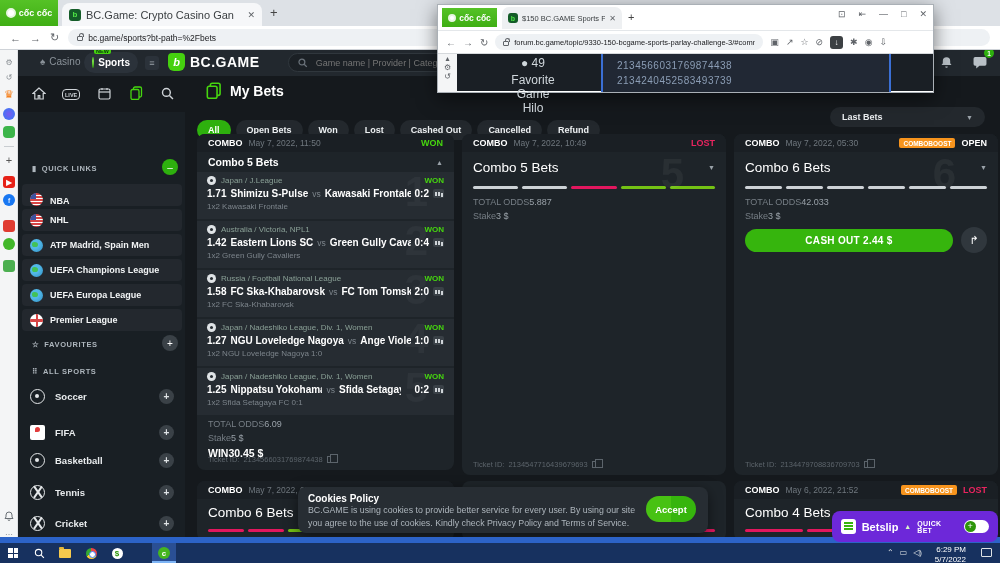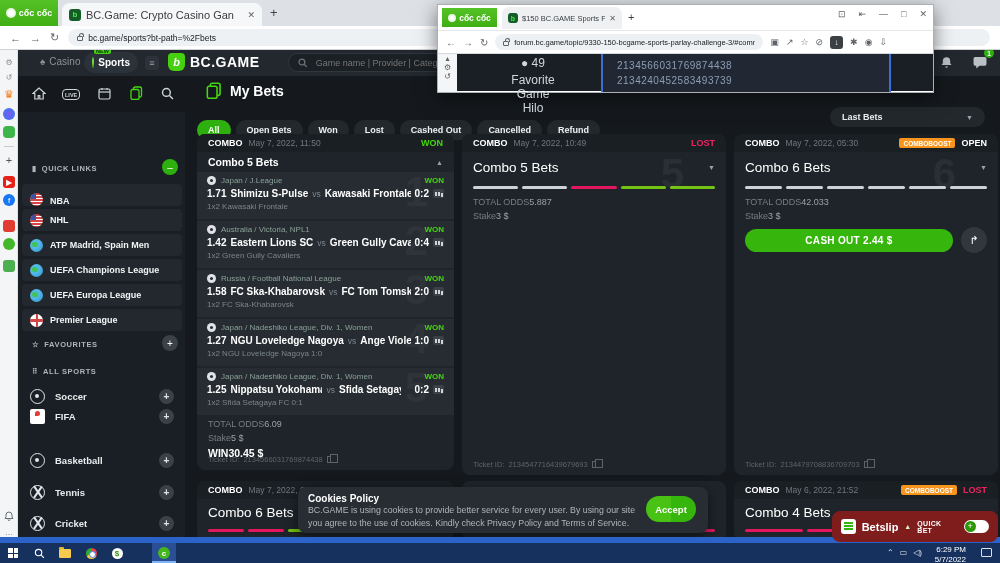--- a/index.html
+++ b/index.html
@@ -337,7 +337,7 @@
           <span>Soccer</span>
           <span class="plus-sm">+</span>
         </div>
-      <div class="sport-row" style="top:292px;align-items:center;">
+      <div class="sport-row" style="top:308px;align-items:center;">
           <span class="sport-ic fifa"></span>
           <span>FIFA</span>
           <span class="plus-sm">+</span>

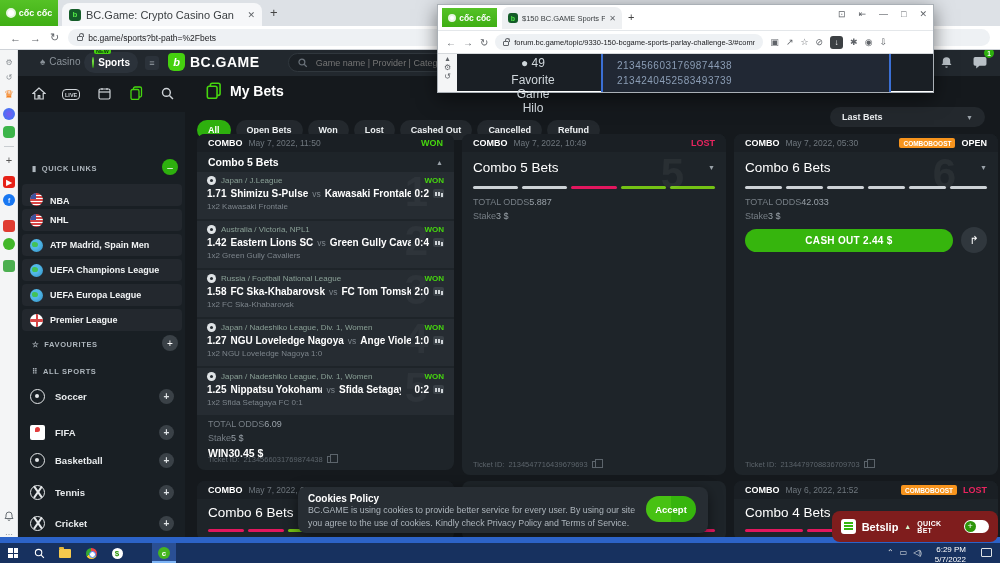--- a/index.html
+++ b/index.html
@@ -123,7 +123,7 @@
   .ck-title{color:#fff;font-size:10px;font-weight:800;}
   .ck-body{color:#aeb6bd;font-size:8.8px;line-height:1.45;width:330px;}
   .accept{position:absolute;right:12px;top:9px;width:50px;height:26px;border-radius:13px;background:linear-gradient(90deg,#48c213 50%,#36b50d 50%);color:#fff;font-size:9.5px;font-weight:800;display:flex;align-items:center;justify-content:center;}
-  .betslip{position:absolute;left:832px;top:511px;width:166px;height:31px;background:#7f1d1d;border-radius:8px;z-index:46;display:flex;align-items:center;gap:6px;padding:0 9px;}
+  .betslip{position:absolute;left:832px;top:511px;width:166px;height:31px;background:#6d28d9;border-radius:8px;z-index:46;display:flex;align-items:center;gap:6px;padding:0 9px;}
   .bs-ic{width:15px;height:15px;background:#fff;border-radius:3px;position:relative;}
   .bs-ic:before{content:"";position:absolute;left:3px;top:3px;width:9px;height:1.5px;background:#36b50d;box-shadow:0 3px 0 #36b50d,0 6px 0 #36b50d;}
   .bs-label{color:#fff;font-weight:800;font-size:11px;}

